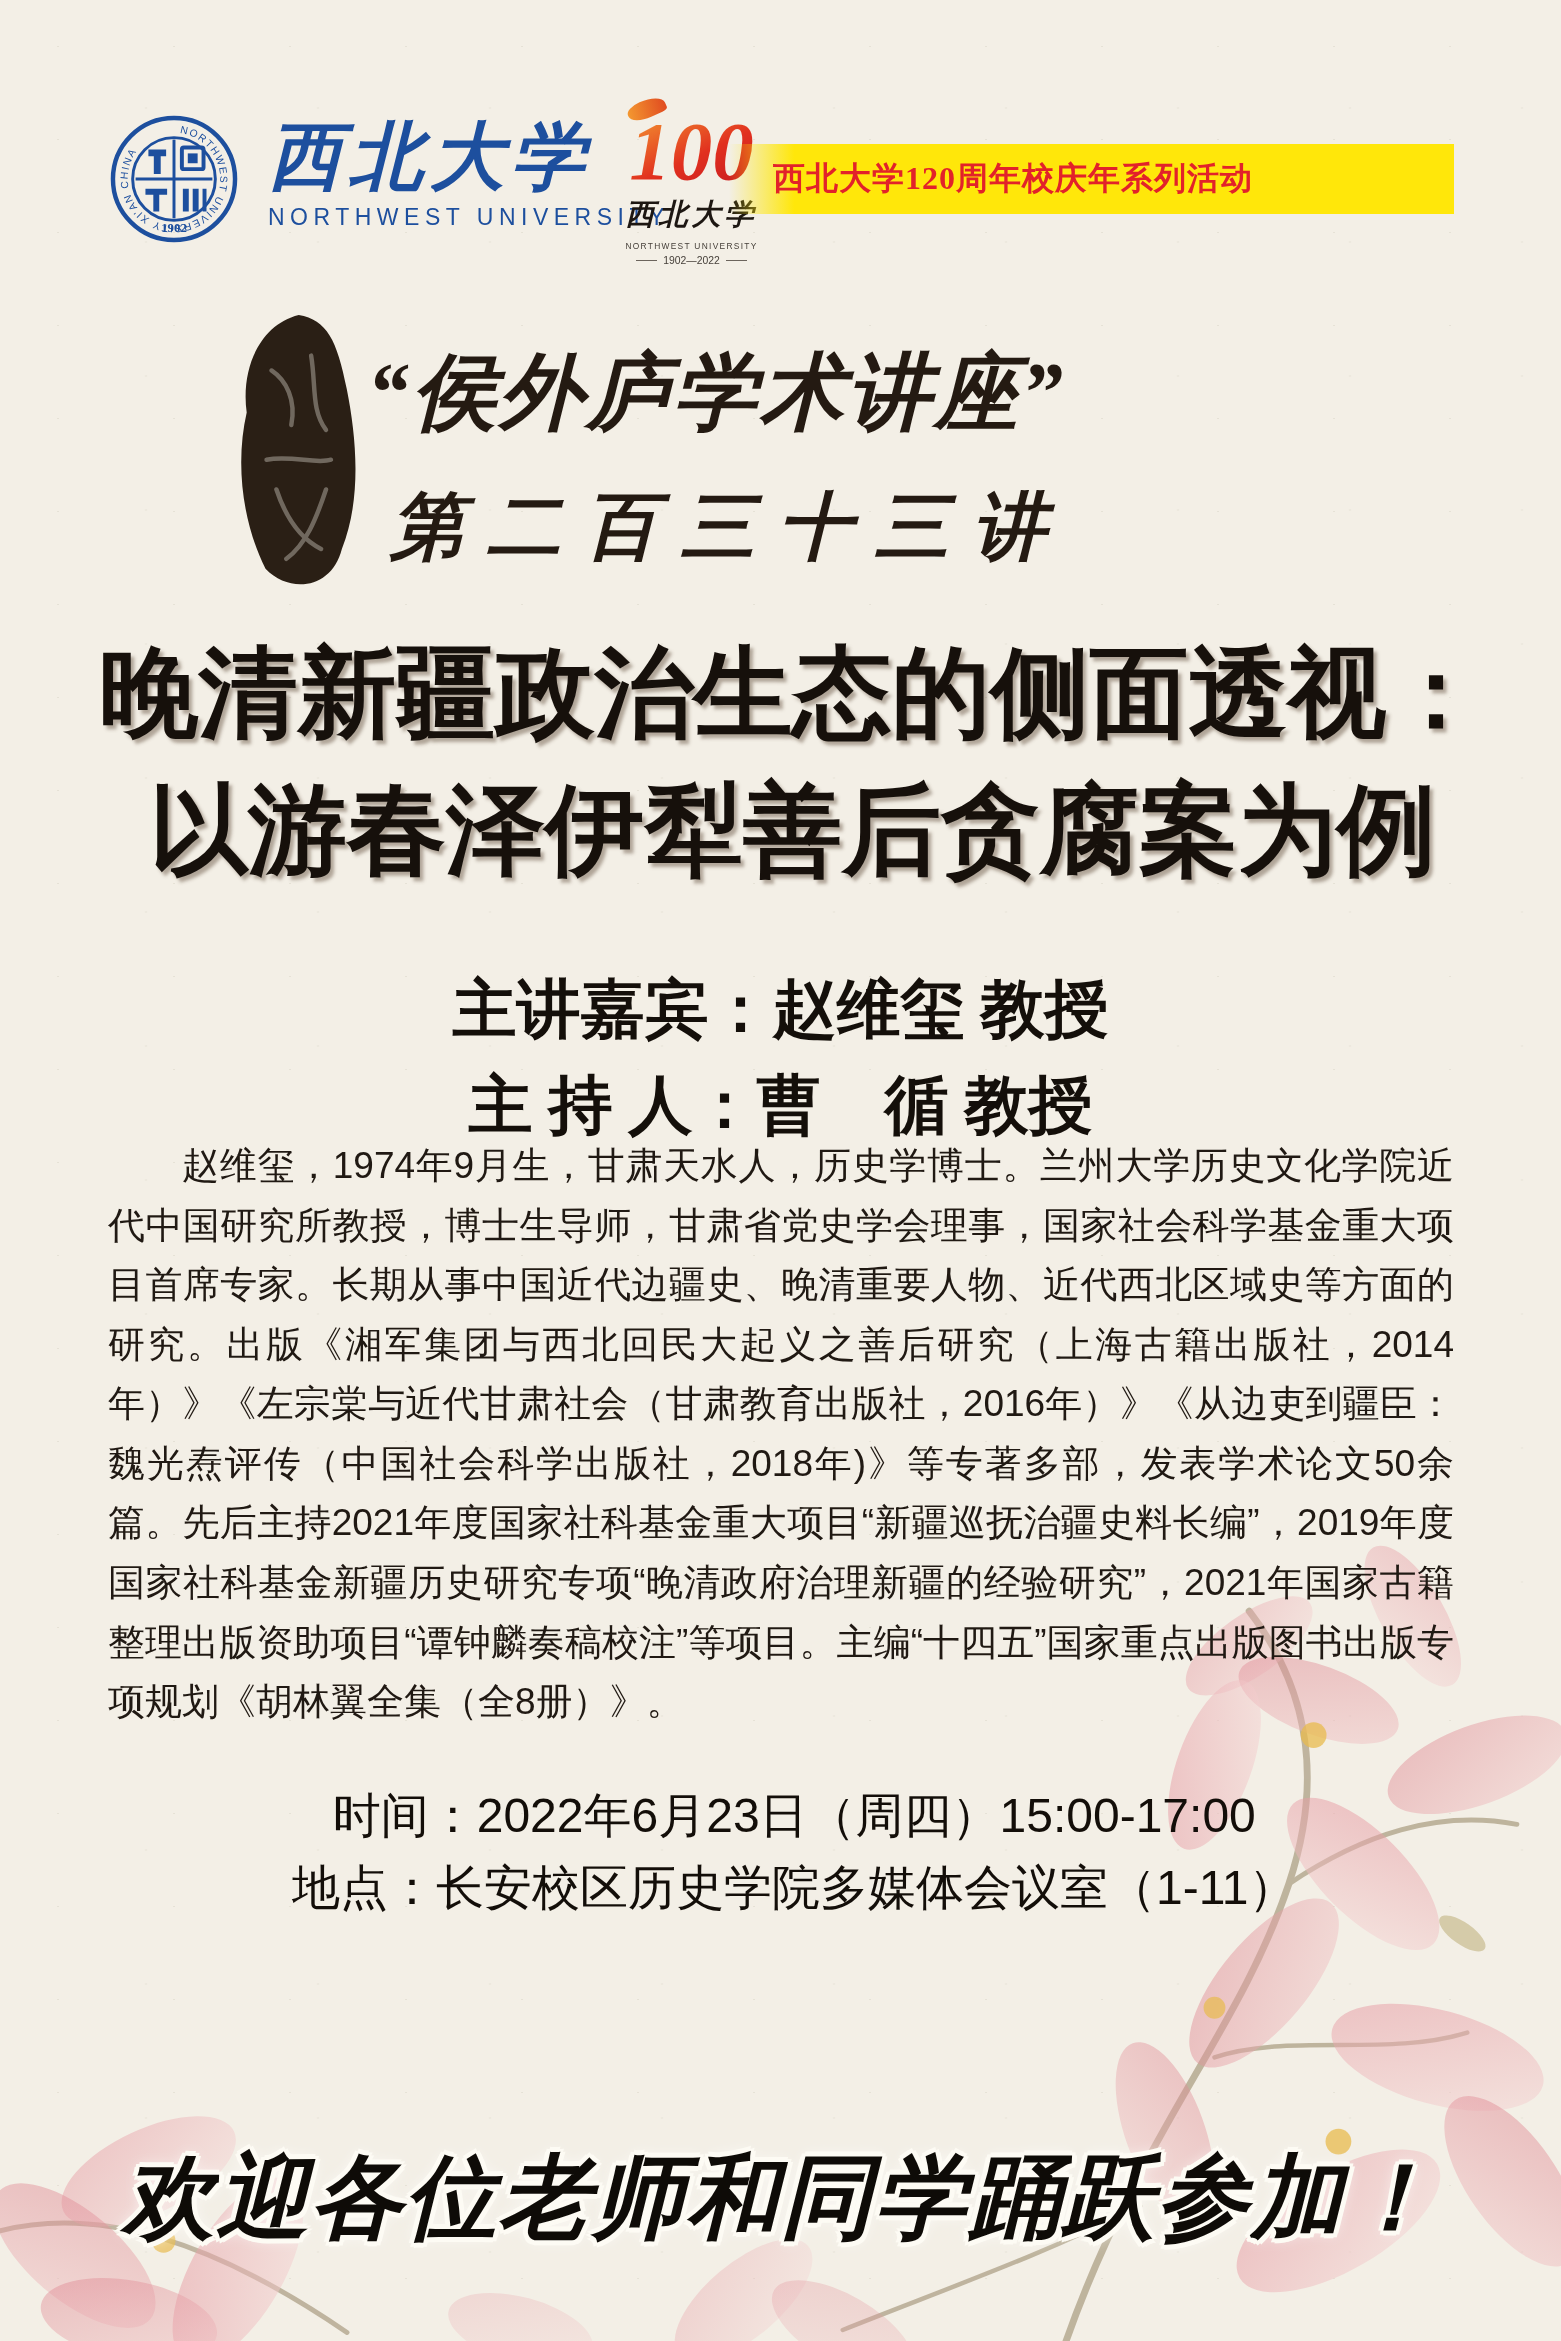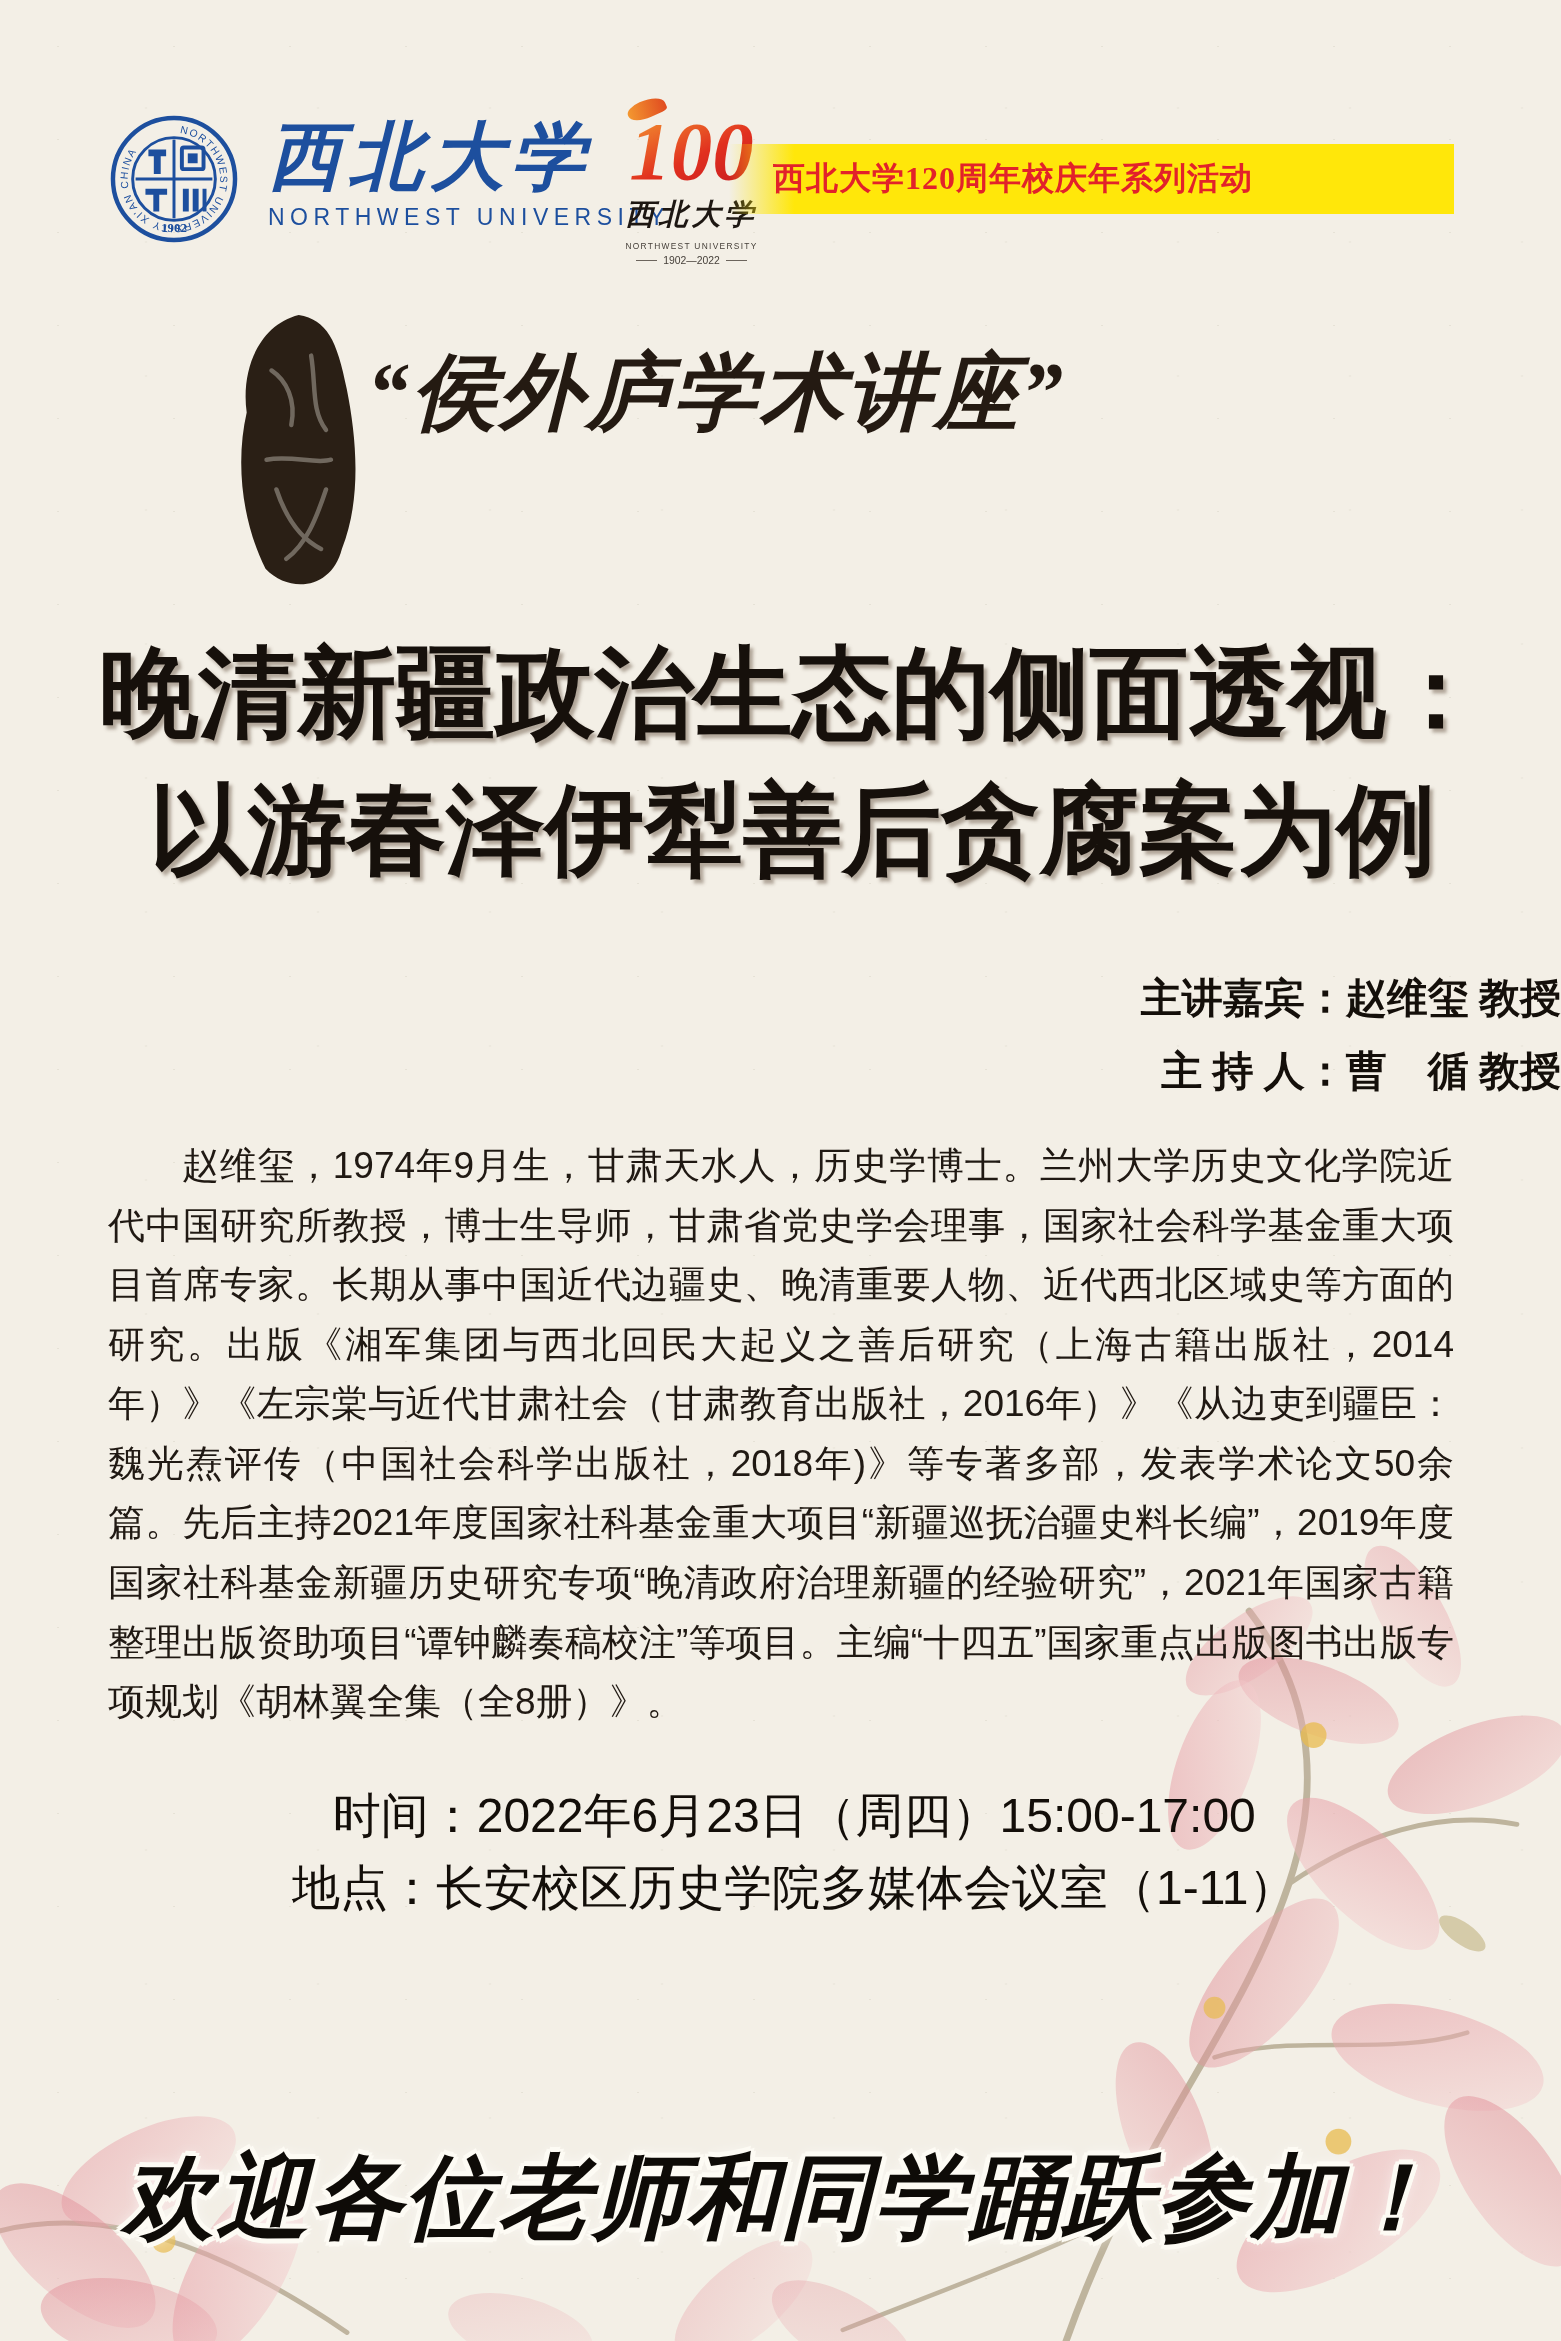--- a/index.html
+++ b/index.html
@@ -244,6 +244,7 @@
 
   <div class="layer series">
     <div class="series-line1">“侯外庐学术讲座”</div>
+    <div class="series-line2">第二百三十三讲</div>
   </div>
 
   <div class="layer title">

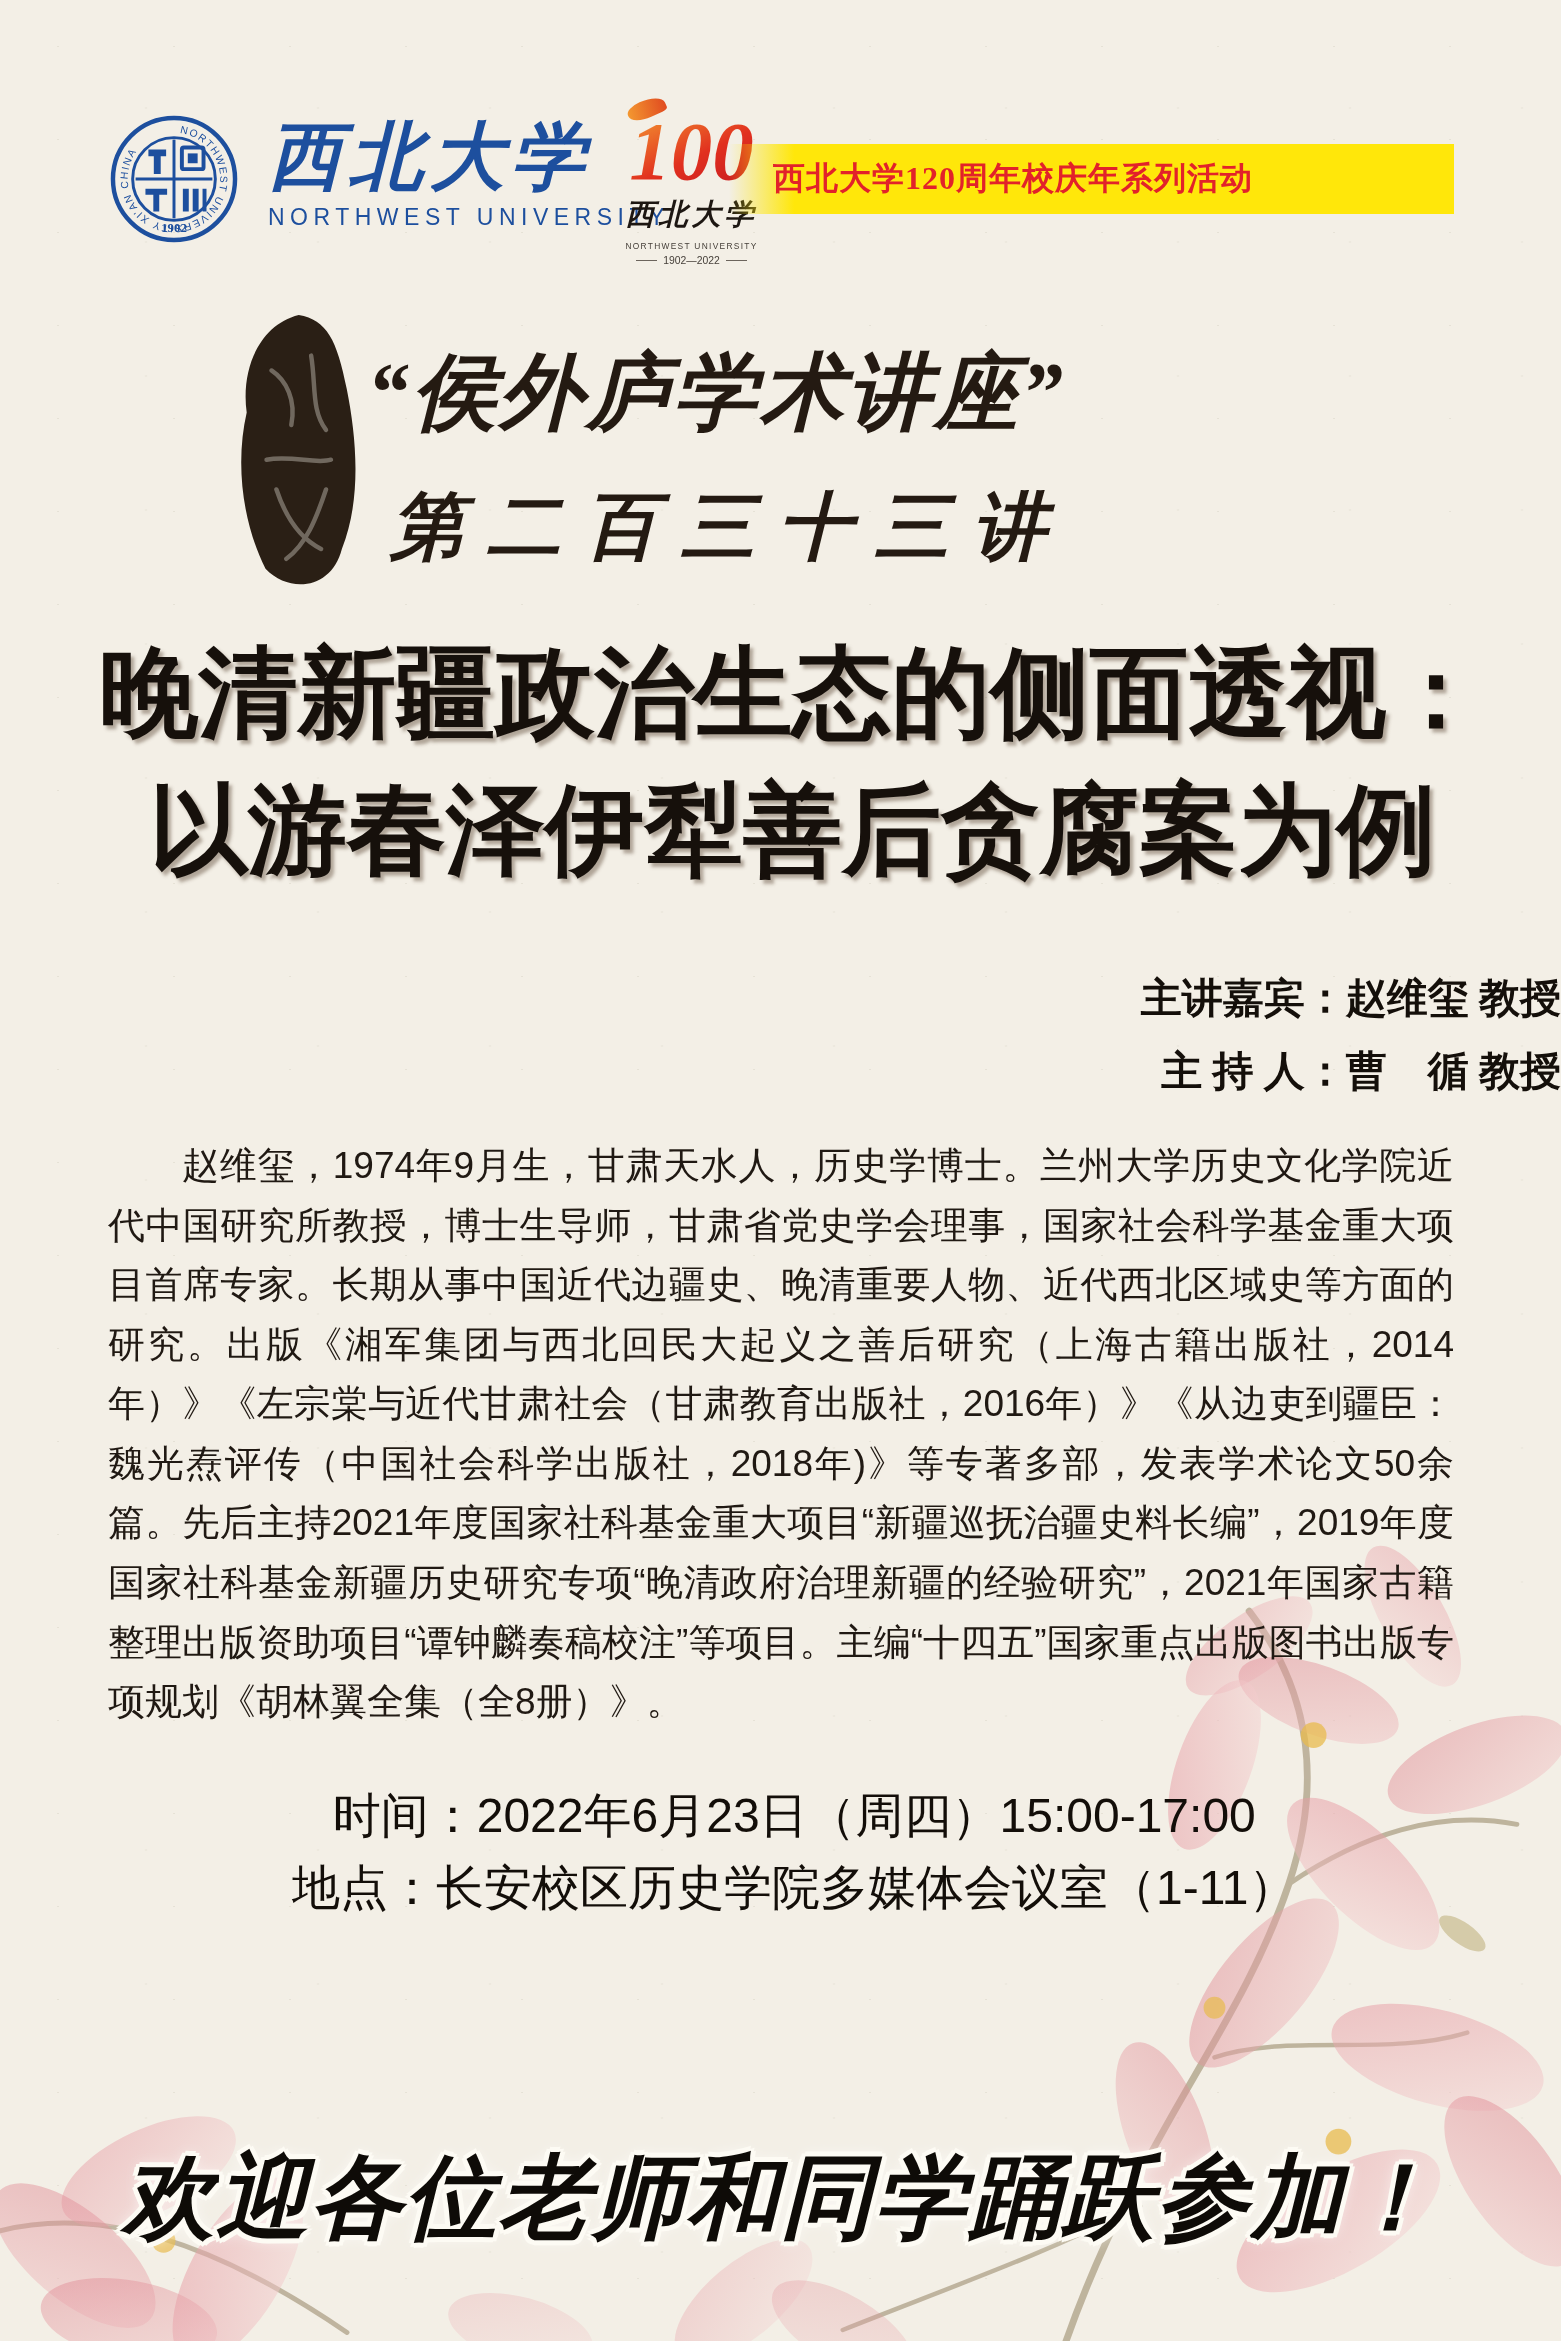--- a/index.html
+++ b/index.html
@@ -99,7 +99,7 @@
   
   .speakers{left:0;top:978px;width:100%;text-align:center;
     font-family:"Liberation Serif", serif;font-weight:bold;color:#140f0a;}
-  .speaker-line{font-size:41px;line-height:1;white-space:nowrap;text-align:right;}
+  .speaker-line{font-size:64px;line-height:1;white-space:nowrap;}
   .host-line{margin-top:32px;}
 
   

